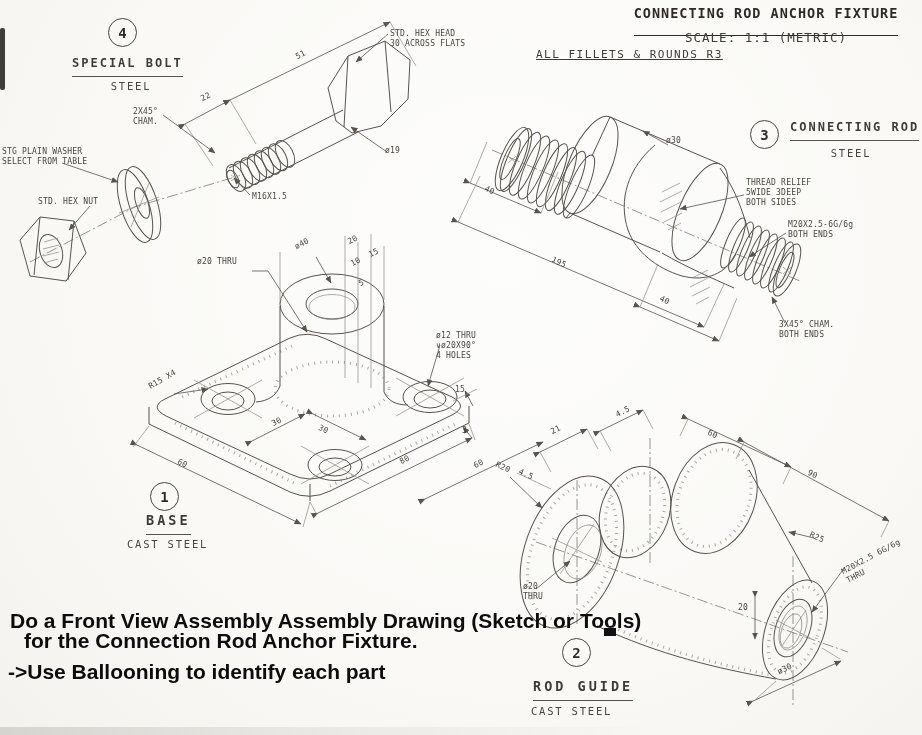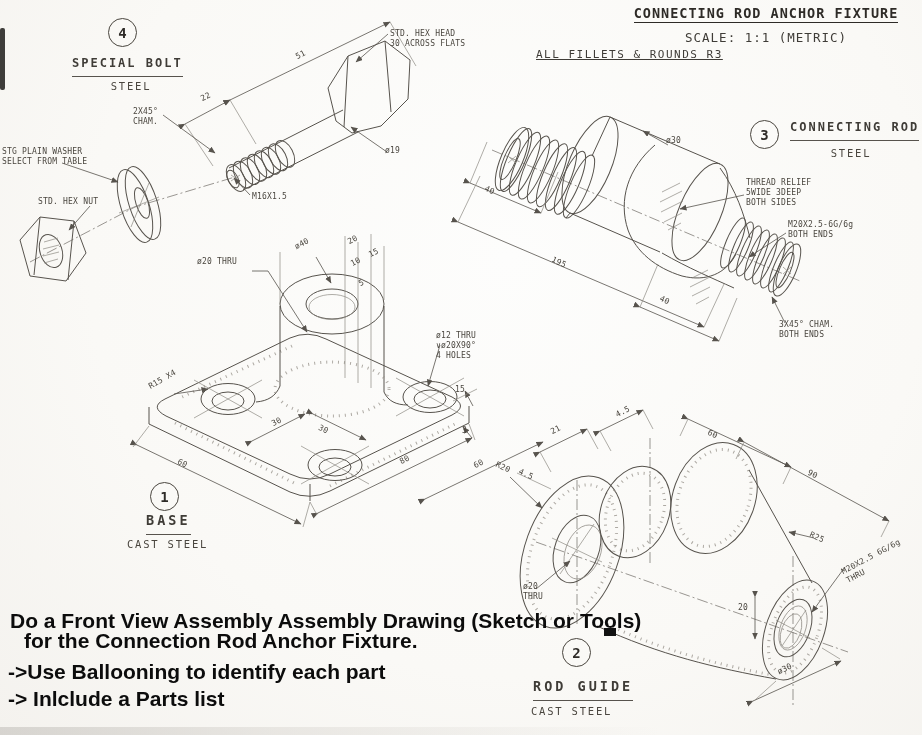--- a/index.html
+++ b/index.html
@@ -30,7 +30,7 @@
     font:700 14px "DejaVu Sans Mono", monospace;color:#2e2b27;background:transparent;
   }
   .tbwrap{position:absolute;text-align:center;}
-  .tbt{font:700 13.5px "DejaVu Sans Mono", monospace;color:#2e2b27;letter-spacing:1px;border-bottom:1.5px solid #2e2b27;padding-bottom:1px;}
+  .tbt{font:700 13.5px "DejaVu Sans Mono", monospace;color:#2e2b27;letter-spacing:1px;border-bottom:1.5px solid #2e2b27;padding-bottom:14px;}
   .tbs{font:12.5px "DejaVu Sans Mono", monospace;color:#3f3c37;letter-spacing:1px;}
   .note{position:absolute;font:11px "DejaVu Sans Mono", monospace;color:#3f3c37;letter-spacing:1.5px;white-space:nowrap;}
   .instr{

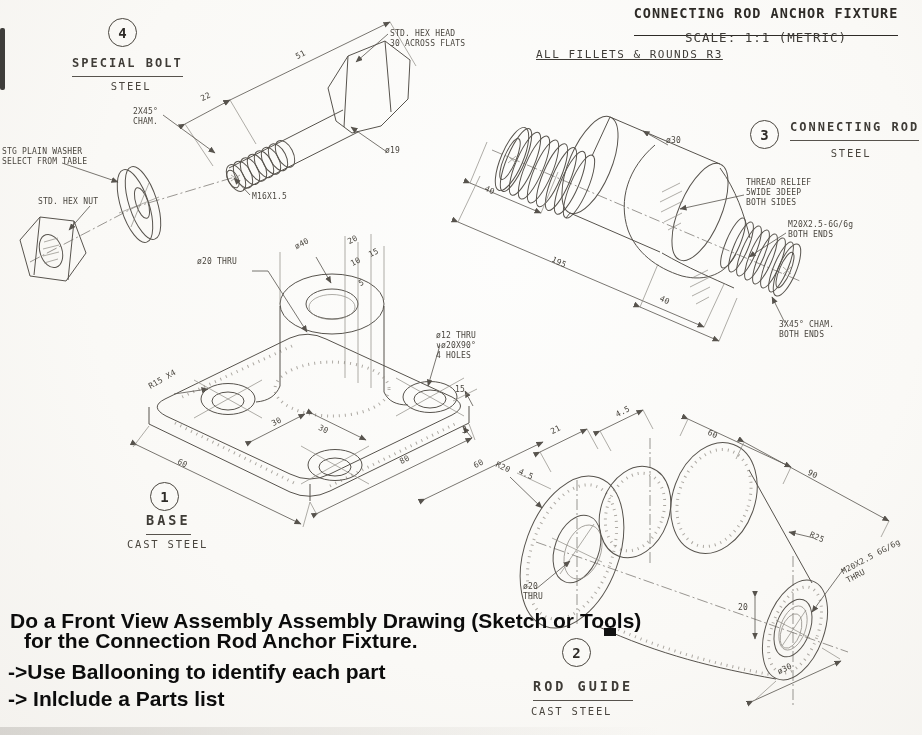--- a/index.html
+++ b/index.html
@@ -313,7 +313,6 @@
   <div class="instr" style="left:24px;top:581px;margin-top:48px;">for the Connection Rod Anchor Fixture.</div>
   <div class="instr" style="left:10px;top:609px;">Do a Front View Assembly Assembly Drawing (Sketch or Tools)</div>
   <div class="instr" style="left:8px;top:660px;">-&gt;Use Ballooning to identify each part</div>
-  <div class="instr" style="left:8px;top:687px;">-&gt; Inlclude a Parts list</div>
 
   <div class="artifact" style="left:0;top:28px;width:5px;height:62px;background:#1d1c1a;border-radius:2px;opacity:.85;"></div>
   <div class="artifact" style="left:604px;top:628px;width:12px;height:8px;background:#111;"></div>

